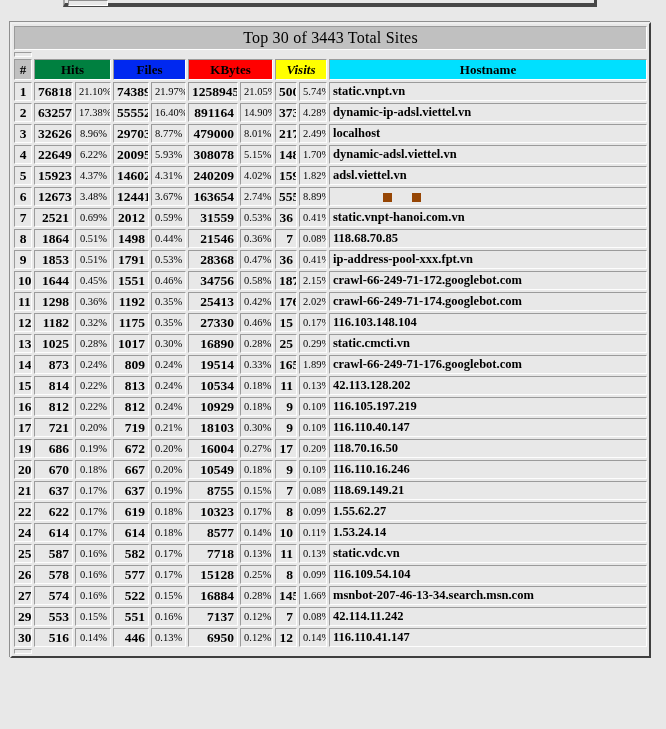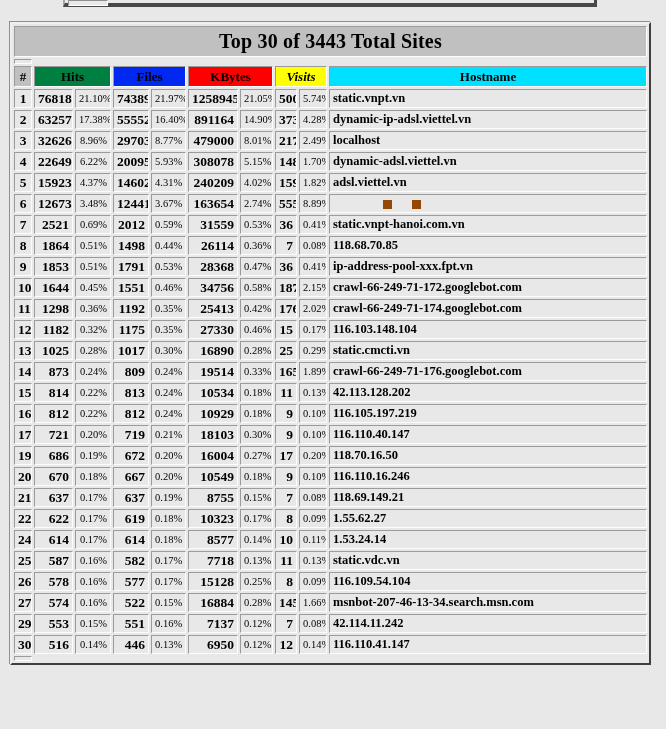--- a/index.html
+++ b/index.html
@@ -34,8 +34,8 @@
   th,td{box-sizing:border-box;overflow:hidden;white-space:nowrap;}
   .cellb{border:1px solid;border-color:#9b9b9b #fdfdfd #fdfdfd #9b9b9b;}
   .title{
-    text-align:center;font-size:20px;font-weight:bold;
-    height:31px;padding:1px;letter-spacing:.2px;
+    text-align:center;font-size:16px;font-weight:normal;
+    height:24px;padding:1px;letter-spacing:.2px;
   }
   .sp{height:5px;padding:0;}
   .hdr th{font-size:13px;font-weight:bold;height:21px;padding:1px 2px;text-align:center;}

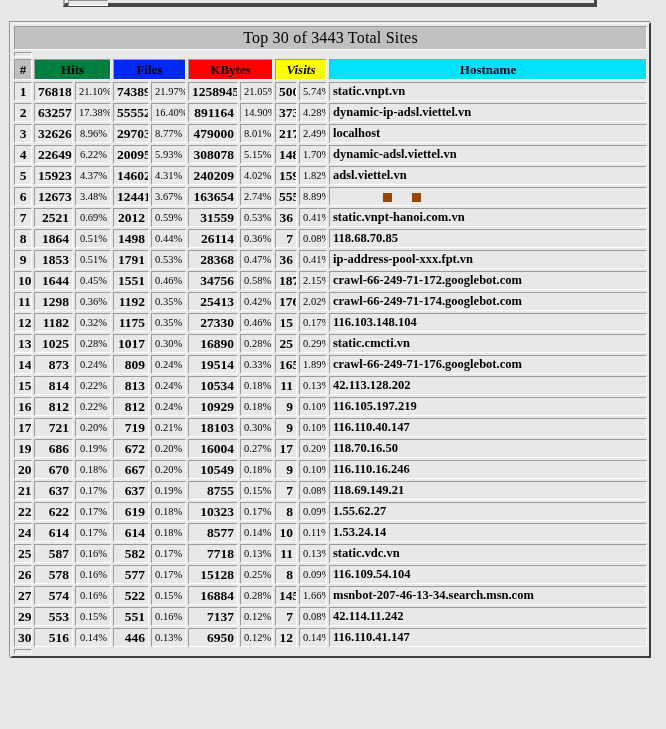--- a/index.html
+++ b/index.html
@@ -178,7 +178,7 @@
     <td class="pct cellb">0.51%</td>
     <td class="num cellb">1498</td>
     <td class="pct cellb">0.44%</td>
-    <td class="num cellb">26114</td>
+    <td class="num cellb">21546</td>
     <td class="pct cellb">0.36%</td>
     <td class="num cellb">7</td>
     <td class="pct cellb">0.08%</td>

